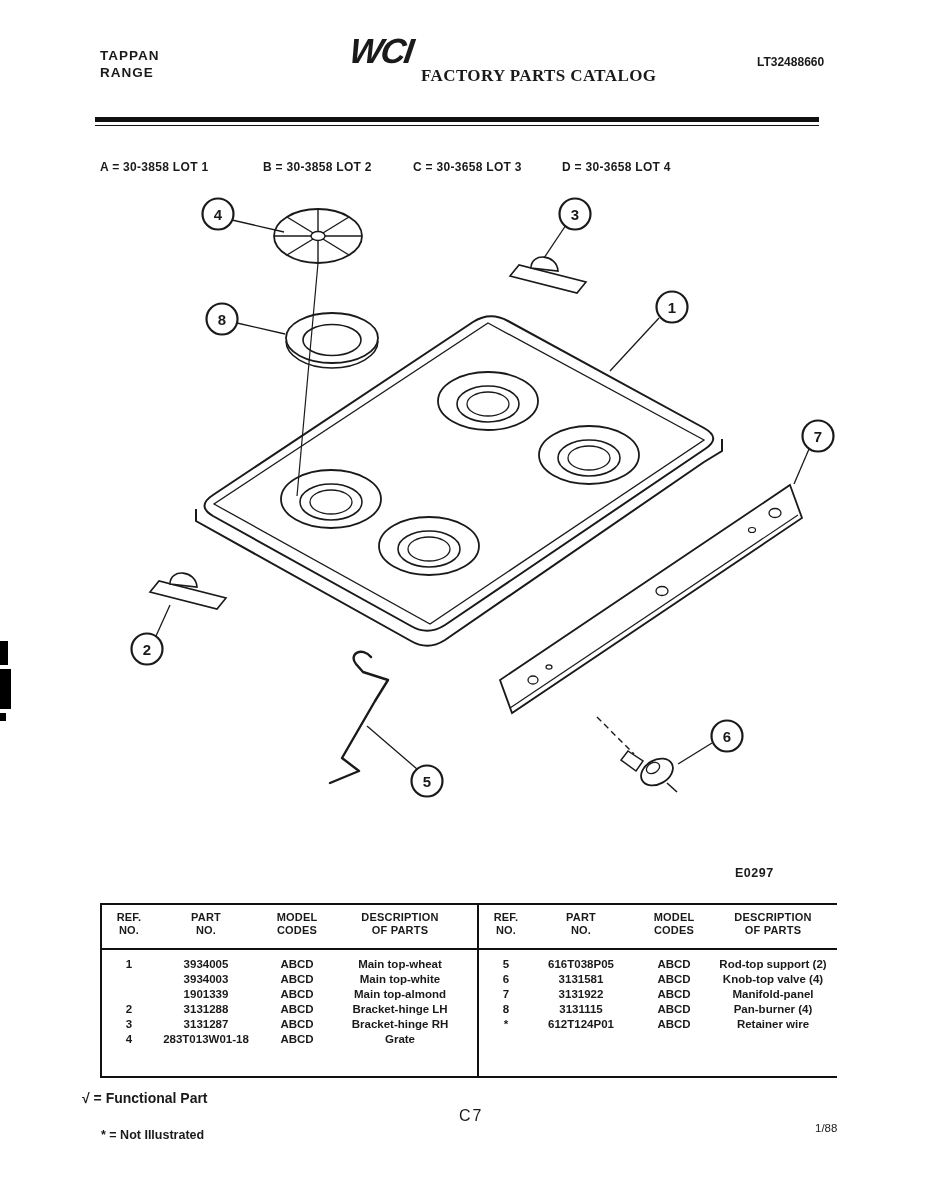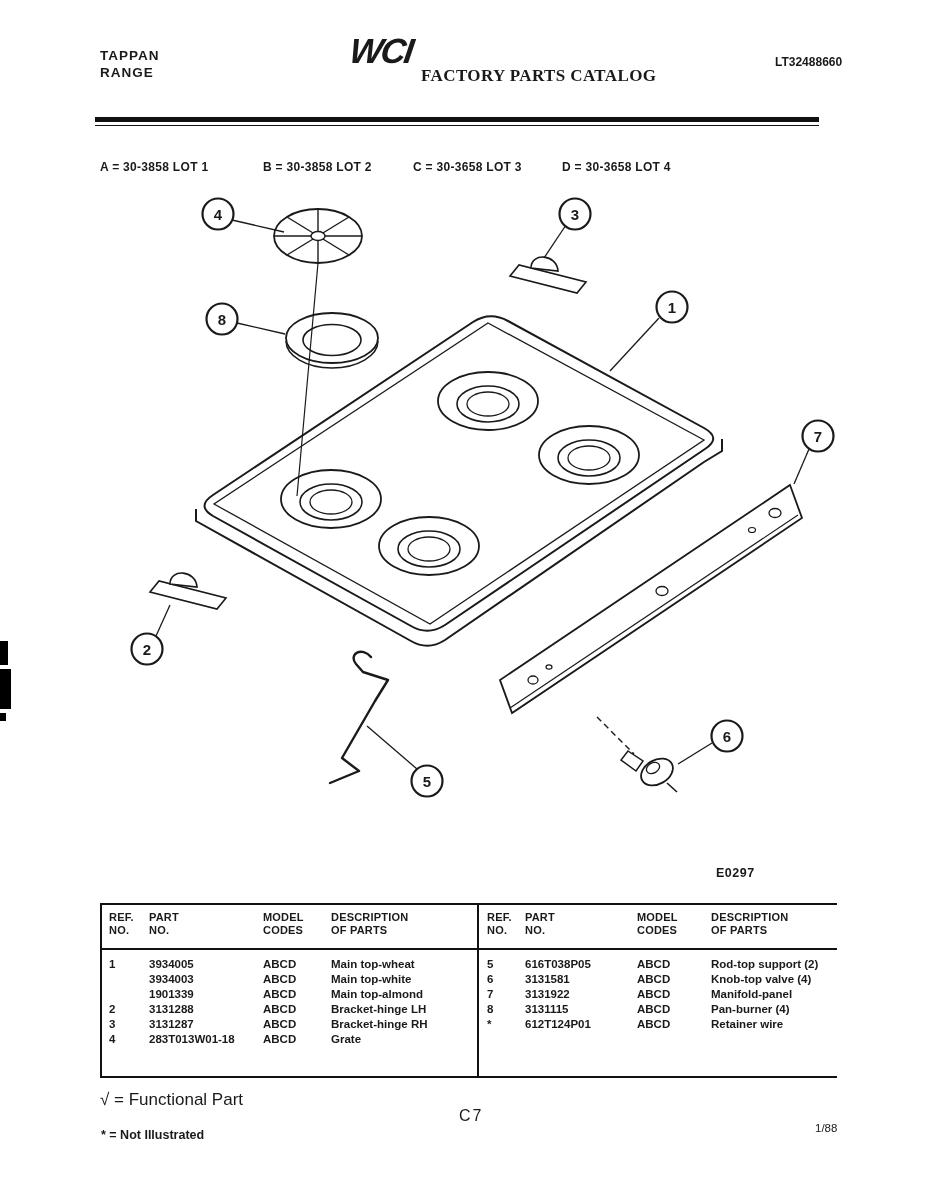--- a/index.html
+++ b/index.html
@@ -11,7 +11,7 @@
   .brand { position:absolute; left:100px; top:47px; font-size:13.5px; font-weight:700; letter-spacing:1px; line-height:17px; }
   .logo  { position:absolute; left:350px; top:31px; font-size:35px; font-weight:700; font-style:italic; letter-spacing:-2px; transform:skewX(-8deg); }
   .catalog-title { position:absolute; left:421px; top:66px; font-size:17px; font-weight:700; letter-spacing:.4px;font-family:Liberation Serif, serif; }
-  .doc-number { position:absolute; left:757px; top:55px; font-size:12px; font-weight:700;margin-left:18px; }
+  .doc-number { position:absolute; left:757px; top:55px; font-size:12px; font-weight:700; }
   .rule-thick { position:absolute; left:95px; top:117px; width:724px; height:5px; background:#111; }
   .rule-thin  { position:absolute; left:95px; top:125px; width:724px; height:1px; background:#111; }
   .lot { position:absolute; top:142px; font-size:12px; font-weight:700; letter-spacing:.3px;margin-top:18px; }

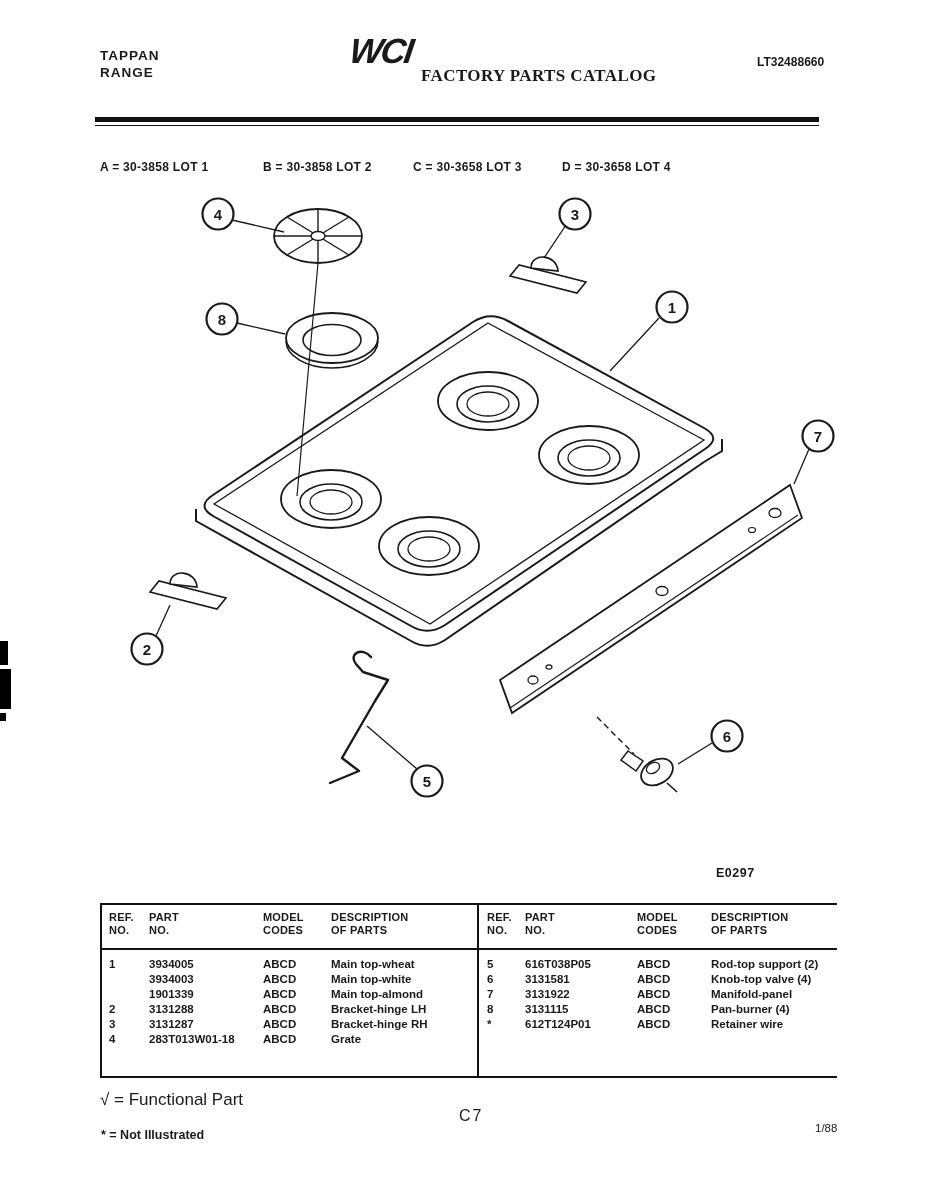--- a/index.html
+++ b/index.html
@@ -21,7 +21,7 @@
   .diagram path, .diagram line, .diagram ellipse, .diagram circle,
   .diagram polygon, .diagram polyline { stroke:#1a1a1a; }
   .diagram text { font:700 15px "Liberation Sans", sans-serif; fill:#1a1a1a; stroke:none; text-anchor:middle; }
-  .figure-code { position:absolute; left:716px; top:866px; font-size:12.5px; font-weight:700; letter-spacing:.5px; }
+  .figure-code { position:absolute; left:735px; top:866px; font-size:12.5px; font-weight:700; letter-spacing:.5px; }
   
   .tl-top    { position:absolute; left:100px; top:903px;  width:737px; height:2px; background:#111; }
   .tl-head   { position:absolute; left:100px; top:948px;  width:737px; height:2px; background:#111; }

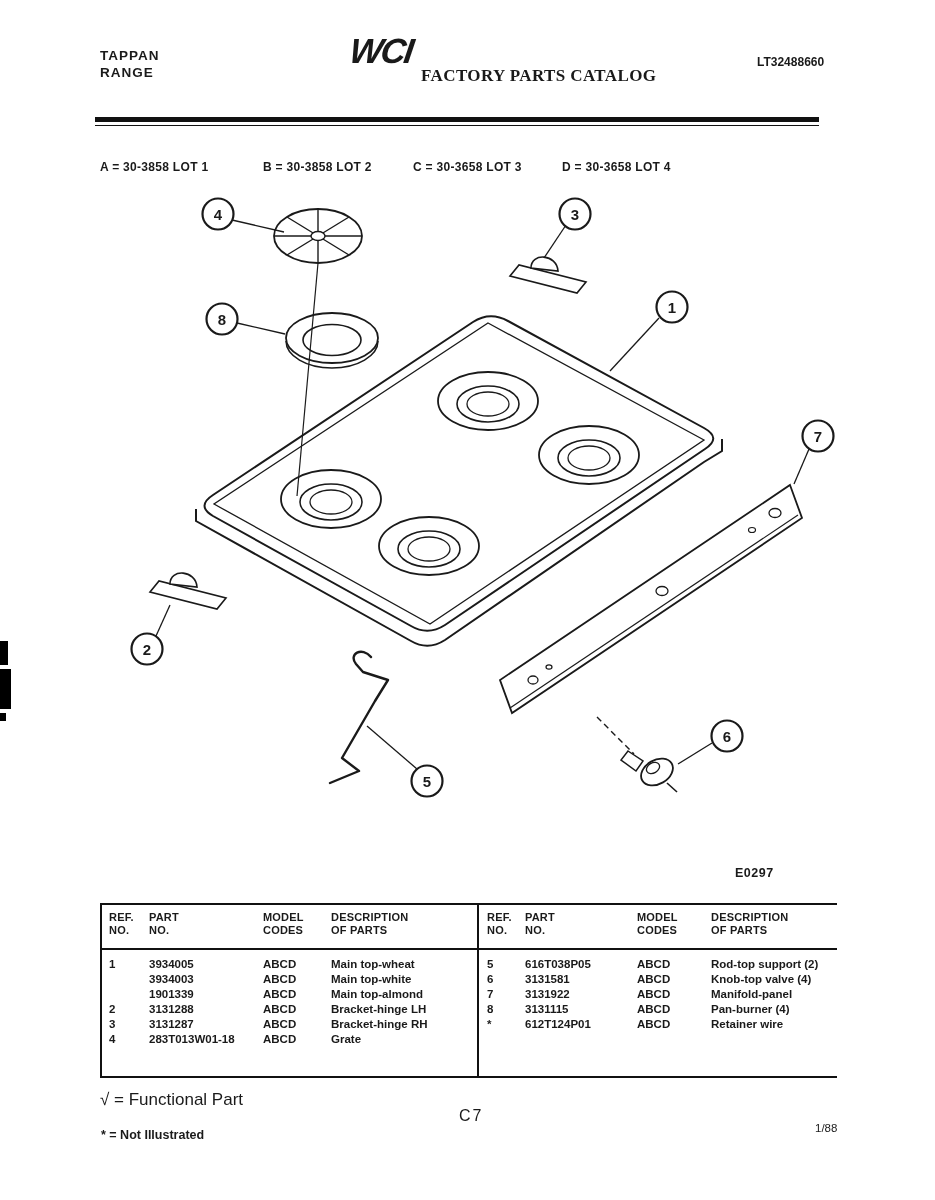--- a/index.html
+++ b/index.html
@@ -31,7 +31,7 @@
   .tgroup { position:absolute; top:911px; }
   .tgroup-left  { left:109px; width:364px; }
   .tgroup-right { left:487px; width:350px; }
-  .thead, .tr { display:grid; }
+  .thead, .tr { display:grid;text-align:center; }
   .tgroup-left  .thead, .tgroup-left  .tr { grid-template-columns:40px 114px 68px 138px; }
   .tgroup-right .thead, .tgroup-right .tr { grid-template-columns:38px 112px 74px 124px; }
   .th { font-size:11px; font-weight:700; line-height:13px; white-space:pre-line; letter-spacing:.2px; }

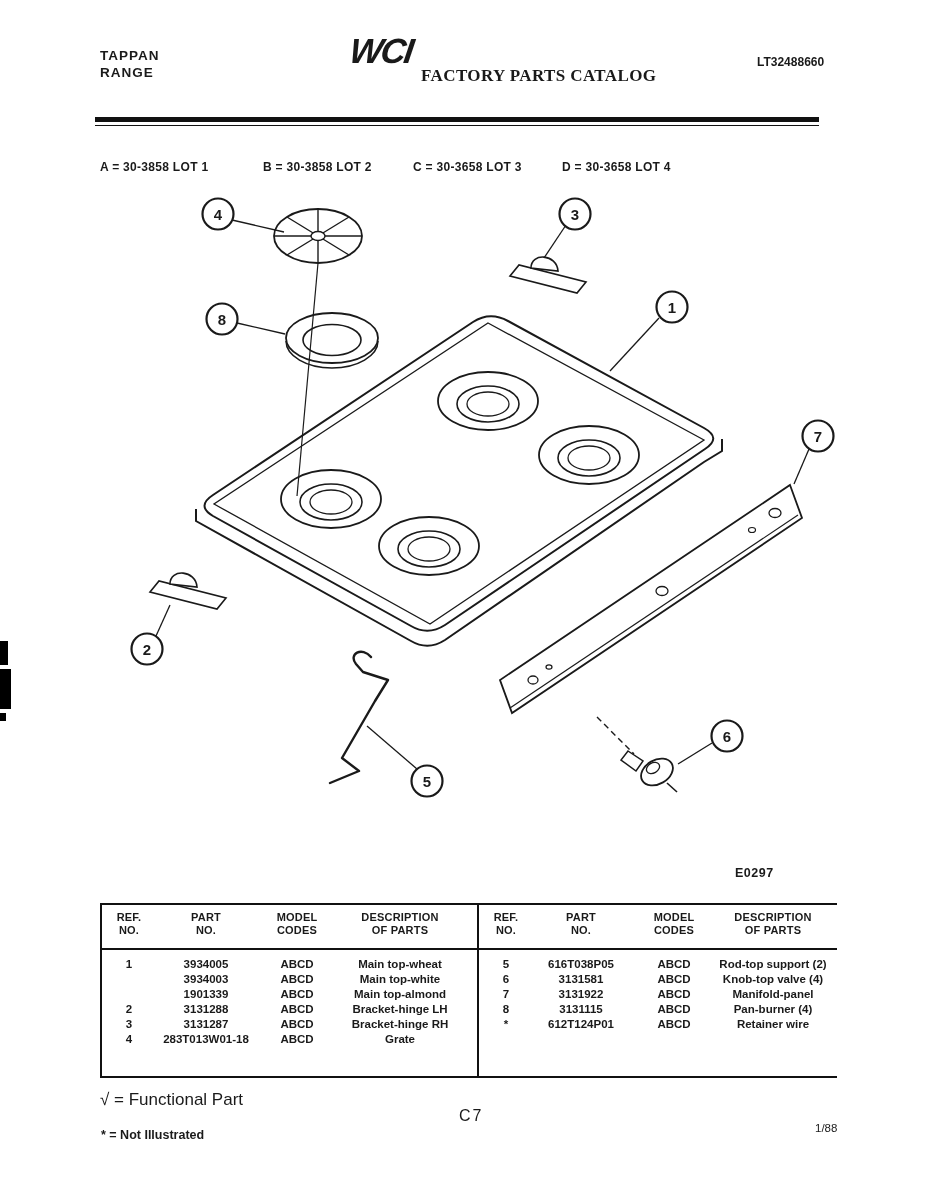--- a/index.html
+++ b/index.html
@@ -39,7 +39,7 @@
   .tr { height:15px; align-items:start; }
   .td { font-size:11.5px; font-weight:700; white-space:nowrap; }
   
-  .note1 { position:absolute; left:100px;  top:1090px; font-size:17px; font-weight:400; }
+  .note1 { position:absolute; left:82px;  top:1090px; font-size:14px; font-weight:700; }
   .note2 { position:absolute; left:101px; top:1117px; font-size:12.5px; font-weight:700;margin-top:11px; }
   .page-code  { position:absolute; left:459px; top:1107px; font-size:16px; font-weight:400; letter-spacing:2px; }
   .issue-date { position:absolute; left:815px; top:1122px; font-size:11.5px; font-weight:400; }

